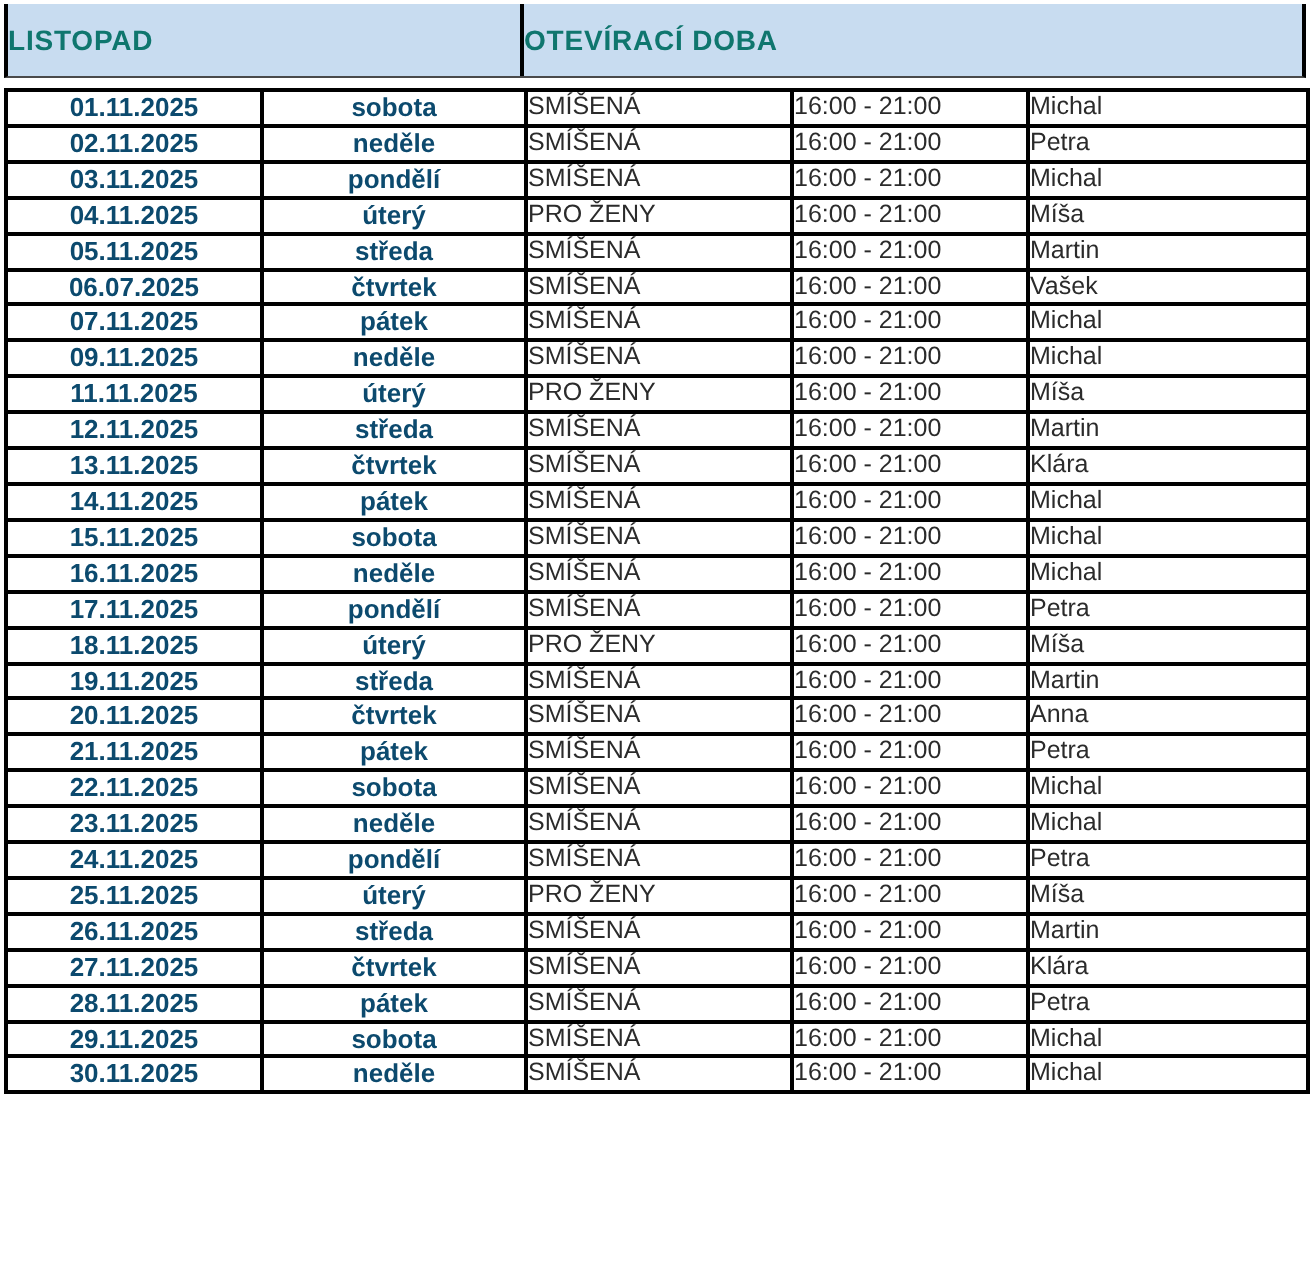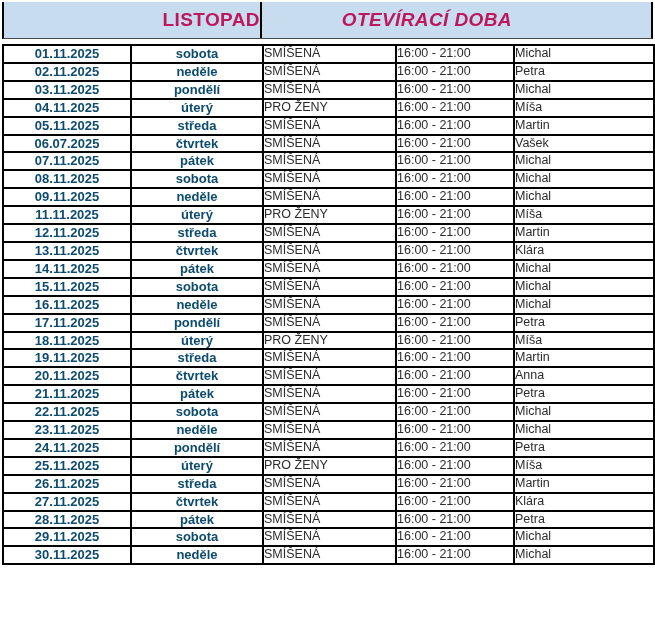--- a/index.html
+++ b/index.html
@@ -30,10 +30,10 @@
   .h-cell {
     display: flex;
     align-items: center;
-    justify-content: flex-end;
+    justify-content: flex-start;
     font-weight: bold;
-    font-size: 19px;
-    color: #be185d;
+    font-size: 14px;
+    color: #0f766e;
     letter-spacing: 0.4px;
     box-sizing: border-box;
   }

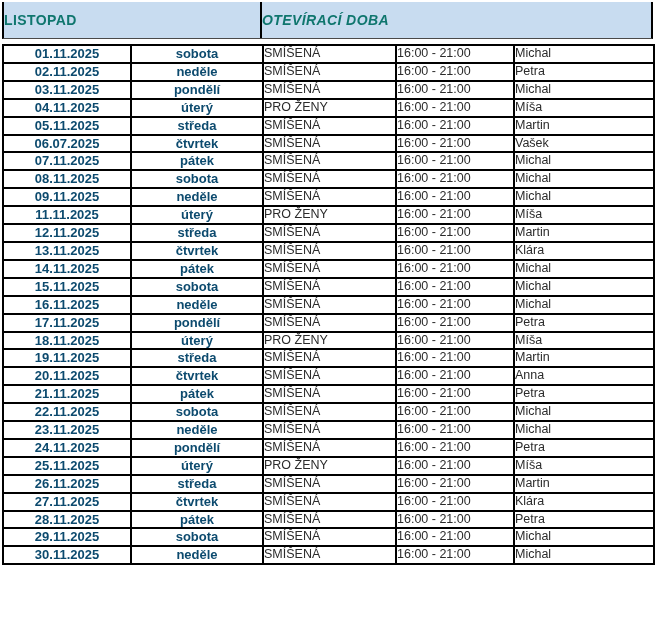--- a/index.html
+++ b/index.html
@@ -38,7 +38,7 @@
     box-sizing: border-box;
   }
   .h-month  { width: 258px; border-right: 2px solid var(--border-color, #000); }
-  .h-hours  { width: 250px; font-style: italic; }
+  .h-hours  { width: 250px; }
   .h-sauner { flex: 1; }
   .gap { height: 5px; }
   

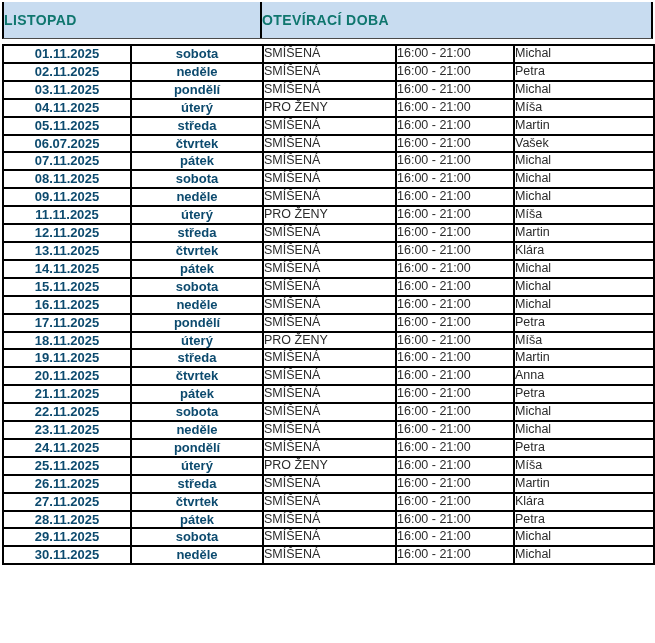--- a/index.html
+++ b/index.html
@@ -146,13 +146,6 @@
           <td class="c-sauner">Michal</td>
         </tr>
         <tr>
-          <td class="c-date">08.11.2025</td>
-          <td class="c-day">sobota</td>
-          <td class="c-session">SMÍŠENÁ</td>
-          <td class="c-time">16:00 - 21:00</td>
-          <td class="c-sauner">Michal</td>
-        </tr>
-        <tr>
           <td class="c-date">09.11.2025</td>
           <td class="c-day">neděle</td>
           <td class="c-session">SMÍŠENÁ</td>

